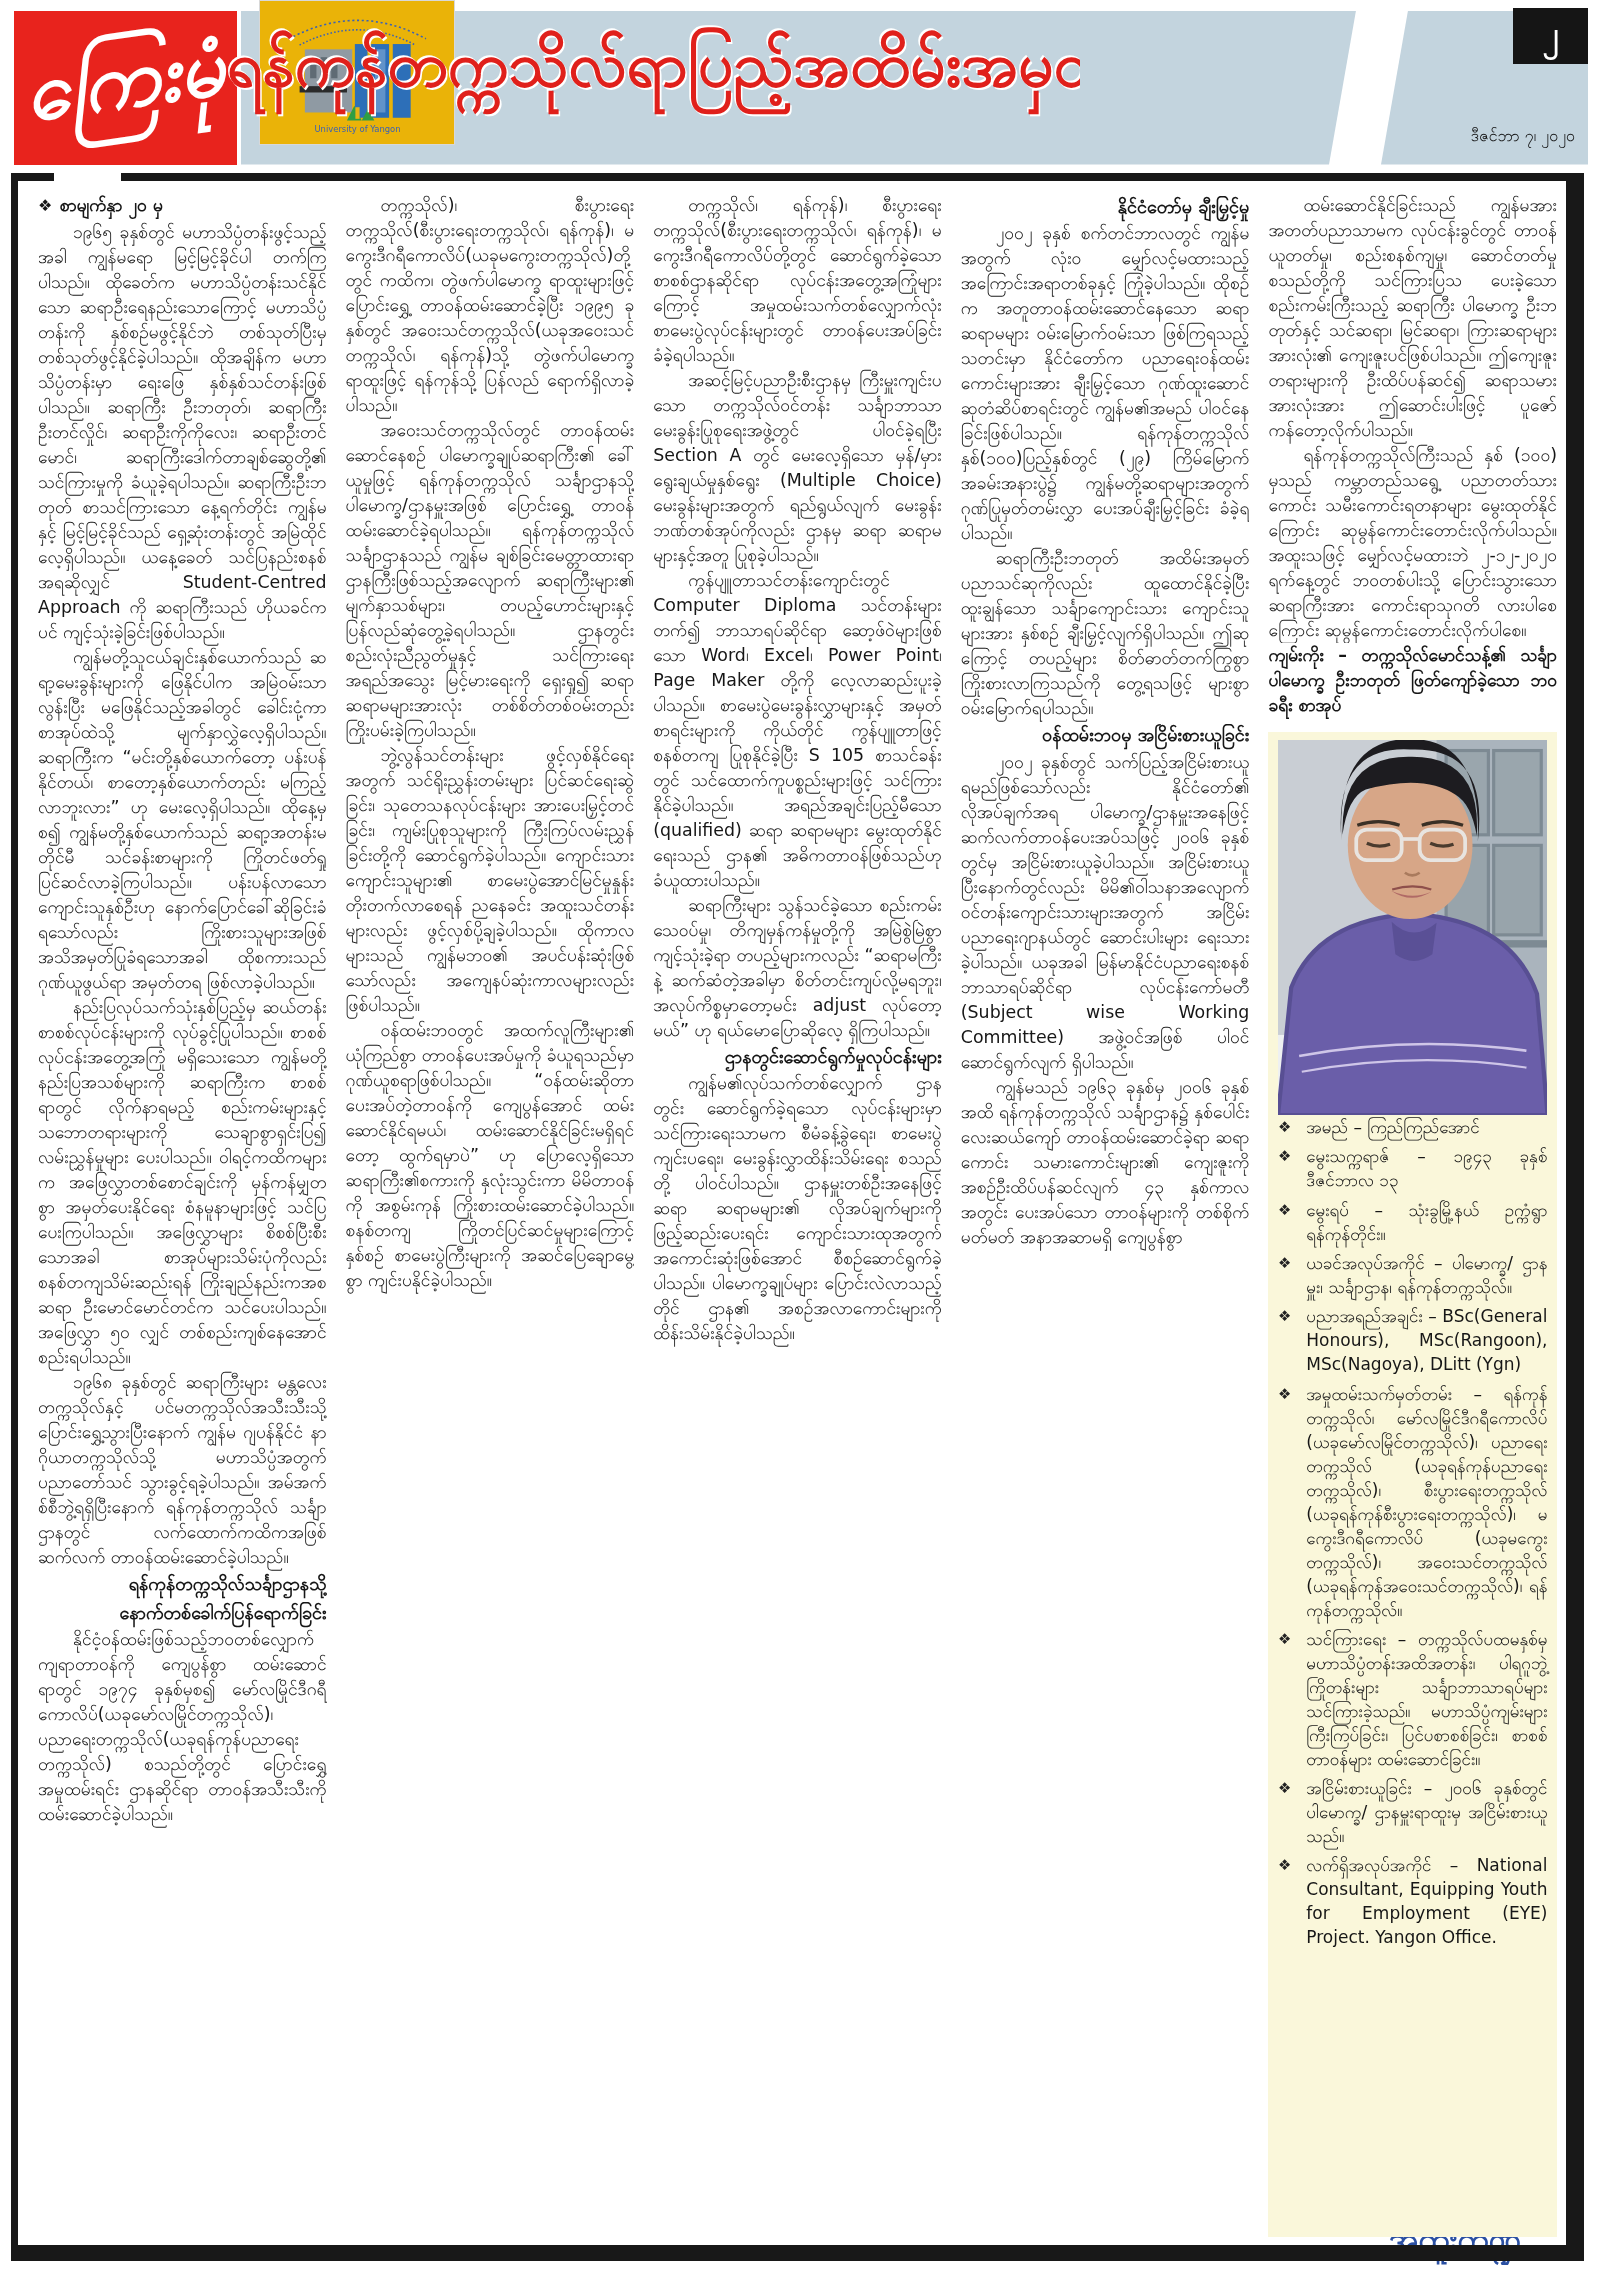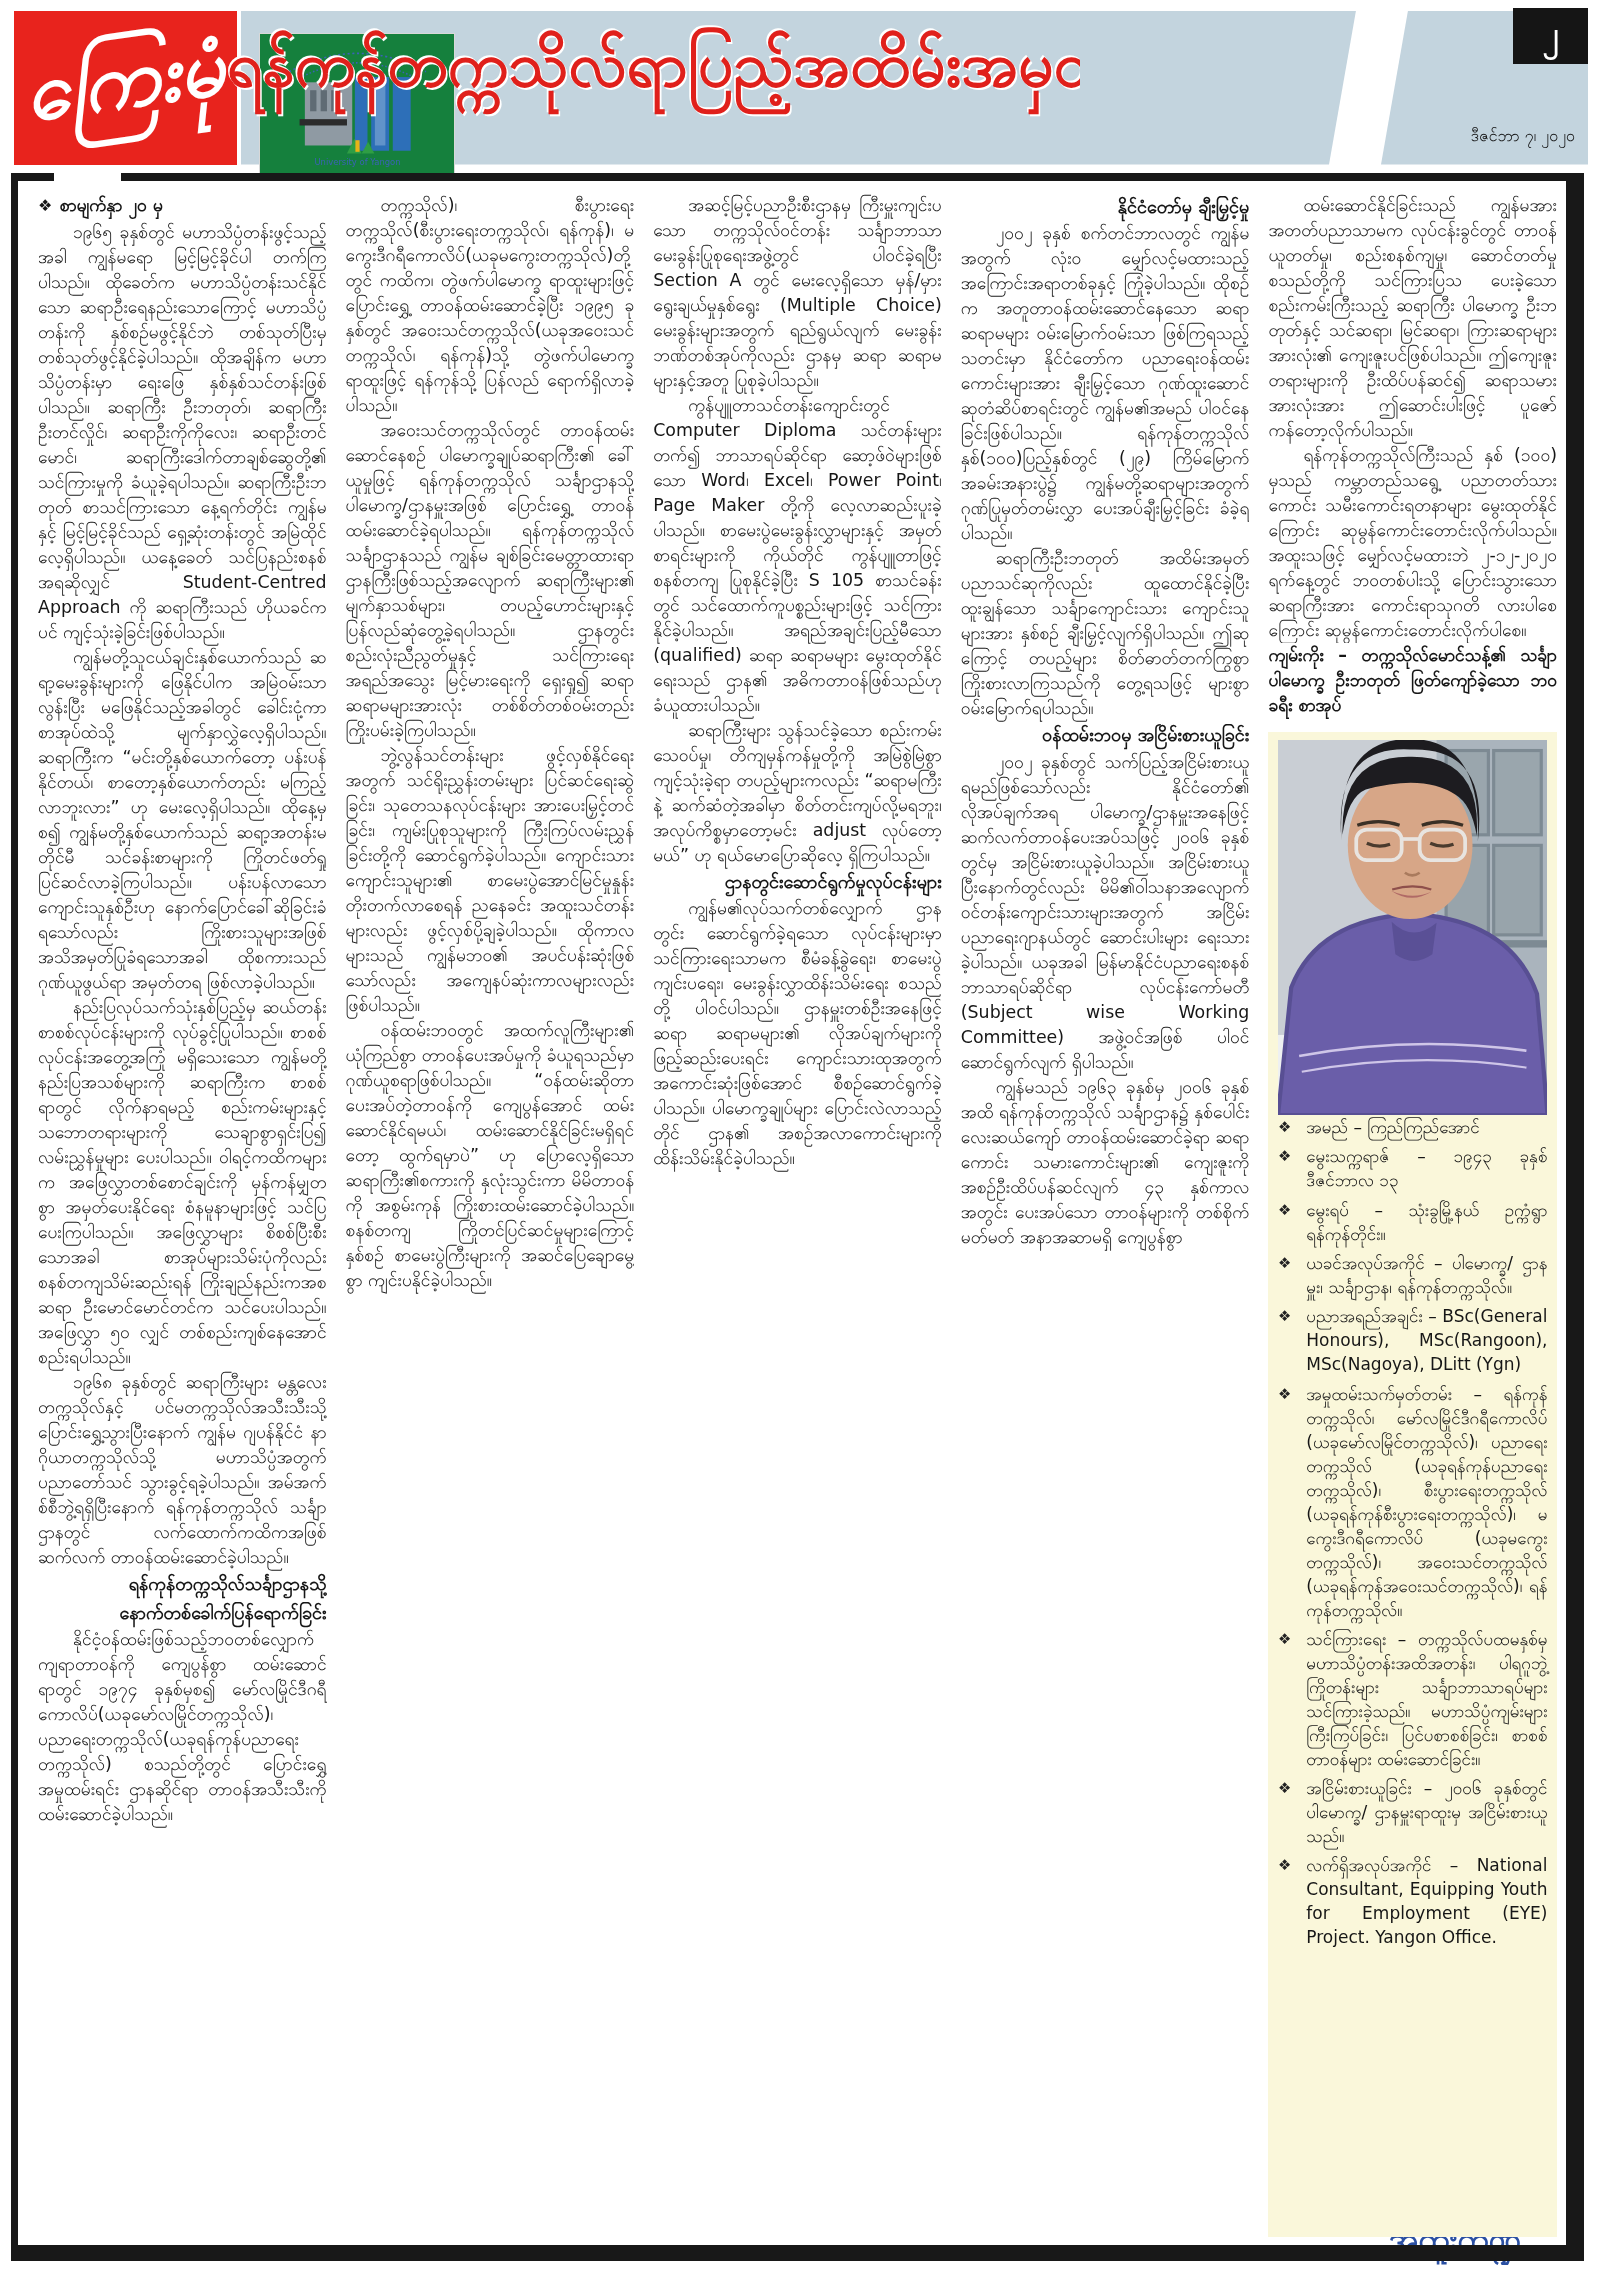--- a/index.html
+++ b/index.html
@@ -18,7 +18,7 @@
                 text-shadow:1.6px 1.6px 0 #ffffff,-1.6px -1.6px 0 #ffffff;}
   .banner-sub{position:absolute;right:100px;bottom:7.4px;font-size:32px;font-weight:bold;
               color:#2a4fa2;white-space:nowrap;text-shadow:1.1px 1.1px 0 #ffffff;}
-  .logo-card{position:absolute;left:259px;top:33px;width:194px;height:143px;background:#15803d;
+  .logo-card{position:absolute;left:259px;top:0;width:194px;height:143px;background:#eab308;
              border:1.1px solid #d8d8d8;display:flex;align-items:center;justify-content:center;}
   .right-panel{position:absolute;left:1381px;top:10.5px;width:207px;height:154px;background:#c3d4de;
                clip-path:polygon(27px 0,100% 0,100% 100%,0 100%);}

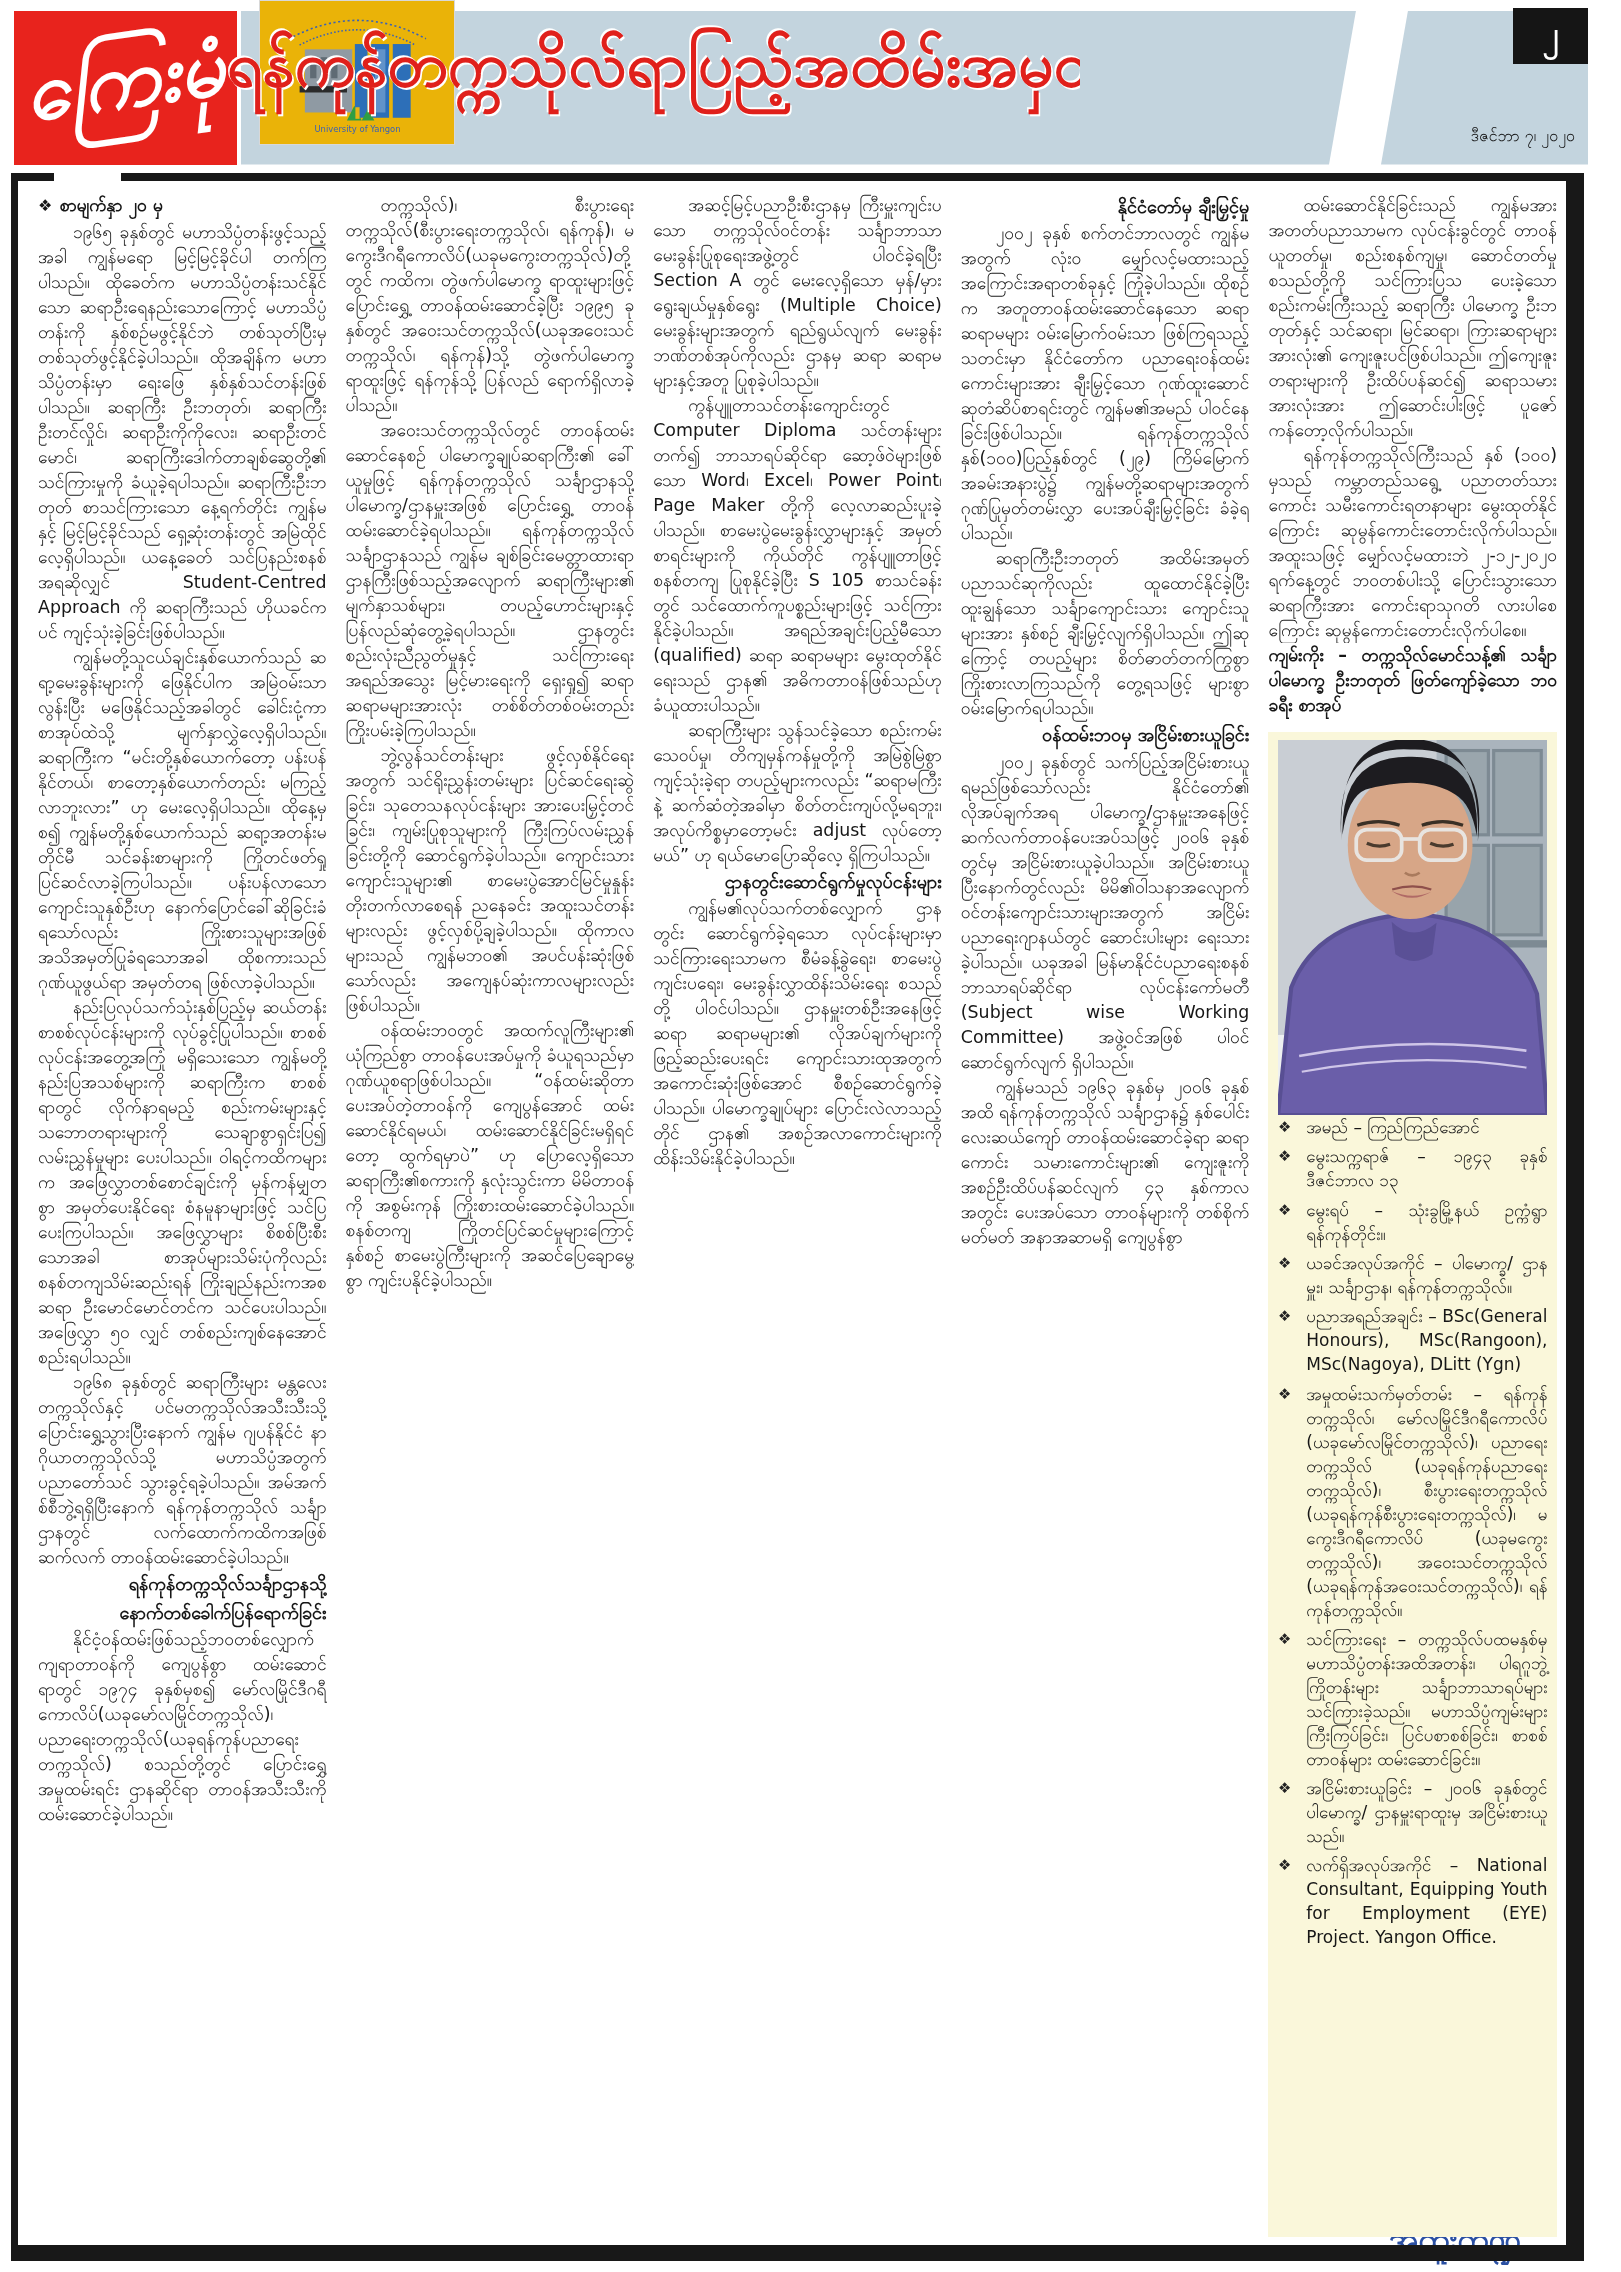--- a/index.html
+++ b/index.html
@@ -135,6 +135,7 @@
 
     <div class="col">
       <div>
+          <p>တက္ကသိုလ်၊ ရန်ကုန်)၊ စီးပွားရေးတက္ကသိုလ်(စီးပွားရေးတက္ကသိုလ်၊ ရန်ကုန်)၊ မကွေးဒီဂရီကောလိပ်တို့တွင် ဆောင်ရွက်ခဲ့သော စာစစ်ဌာနဆိုင်ရာ လုပ်ငန်းအတွေ့အကြုံများကြောင့် အမှုထမ်းသက်တစ်လျှောက်လုံး စာမေးပွဲလုပ်ငန်းများတွင် တာဝန်ပေးအပ်ခြင်း ခံခဲ့ရပါသည်။</p>
           <p>အဆင့်မြင့်ပညာဦးစီးဌာနမှ ကြီးမှူးကျင်းပသော တက္ကသိုလ်ဝင်တန်း သင်္ချာဘာသာ မေးခွန်းပြုစုရေးအဖွဲ့တွင် ပါဝင်ခဲ့ရပြီး Section A တွင် မေးလေ့ရှိသော မှန်/မှား ရွေးချယ်မှုနှစ်ရွေး (Multiple Choice) မေးခွန်းများအတွက် ရည်ရွယ်လျက် မေးခွန်းဘဏ်တစ်အုပ်ကိုလည်း ဌာနမှ ဆရာ ဆရာမများနှင့်အတူ ပြုစုခဲ့ပါသည်။</p>
           <p>ကွန်ပျူတာသင်တန်းကျောင်းတွင် Computer Diploma သင်တန်းများတက်၍ ဘာသာရပ်ဆိုင်ရာ ဆော့ဖ်ဝဲများဖြစ်သော Word၊ Excel၊ Power Point၊ Page Maker တို့ကို လေ့လာဆည်းပူးခဲ့ပါသည်။ စာမေးပွဲမေးခွန်းလွှာများနှင့် အမှတ်စာရင်းများကို ကိုယ်တိုင် ကွန်ပျူတာဖြင့် စနစ်တကျ ပြုစုနိုင်ခဲ့ပြီး S 105 စာသင်ခန်းတွင် သင်ထောက်ကူပစ္စည်းများဖြင့် သင်ကြားနိုင်ခဲ့ပါသည်။ အရည်အချင်းပြည့်မီသော (qualified) ဆရာ ဆရာမများ မွေးထုတ်နိုင်ရေးသည် ဌာန၏ အဓိကတာဝန်ဖြစ်သည်ဟု ခံယူထားပါသည်။</p>
           <p>ဆရာကြီးများ သွန်သင်ခဲ့သော စည်းကမ်းသေဝပ်မှု၊ တိကျမှန်ကန်မှုတို့ကို အမြဲစွဲမြဲစွာ ကျင့်သုံးခဲ့ရာ တပည့်များကလည်း “ဆရာမကြီးနဲ့ ဆက်ဆံတဲ့အခါမှာ စိတ်တင်းကျပ်လို့မရဘူး၊ အလုပ်ကိစ္စမှာတော့မင်း adjust လုပ်တော့မယ်” ဟု ရယ်မောပြောဆိုလေ့ ရှိကြပါသည်။</p>

